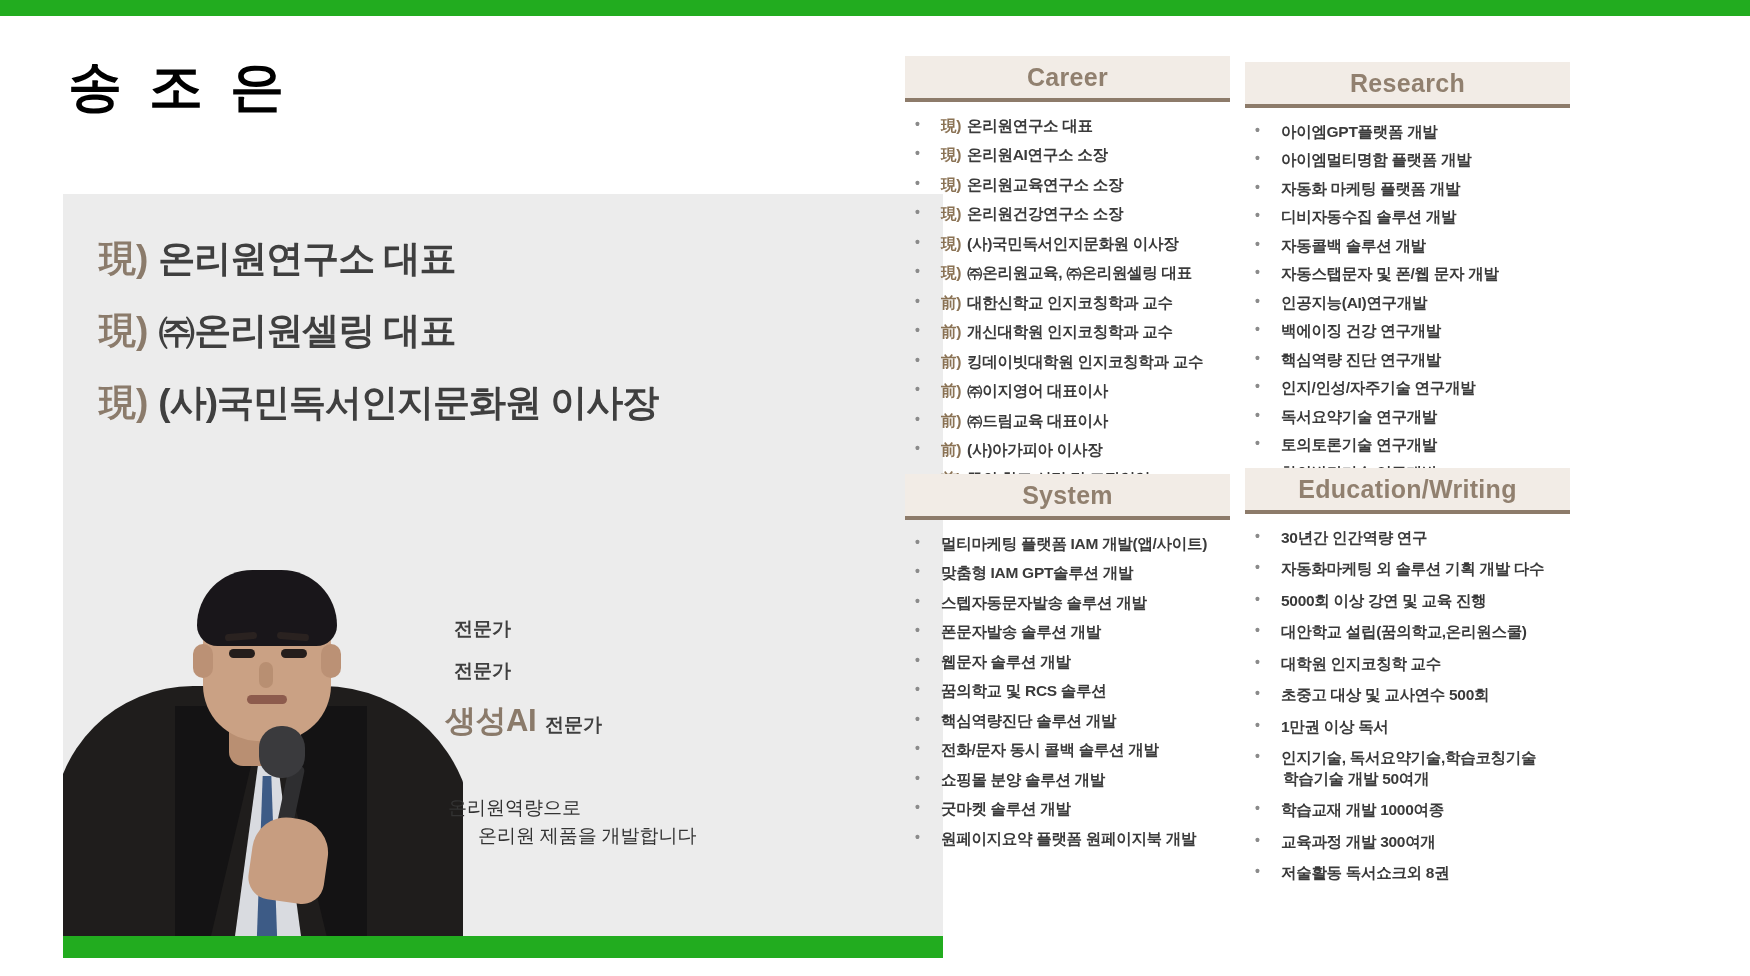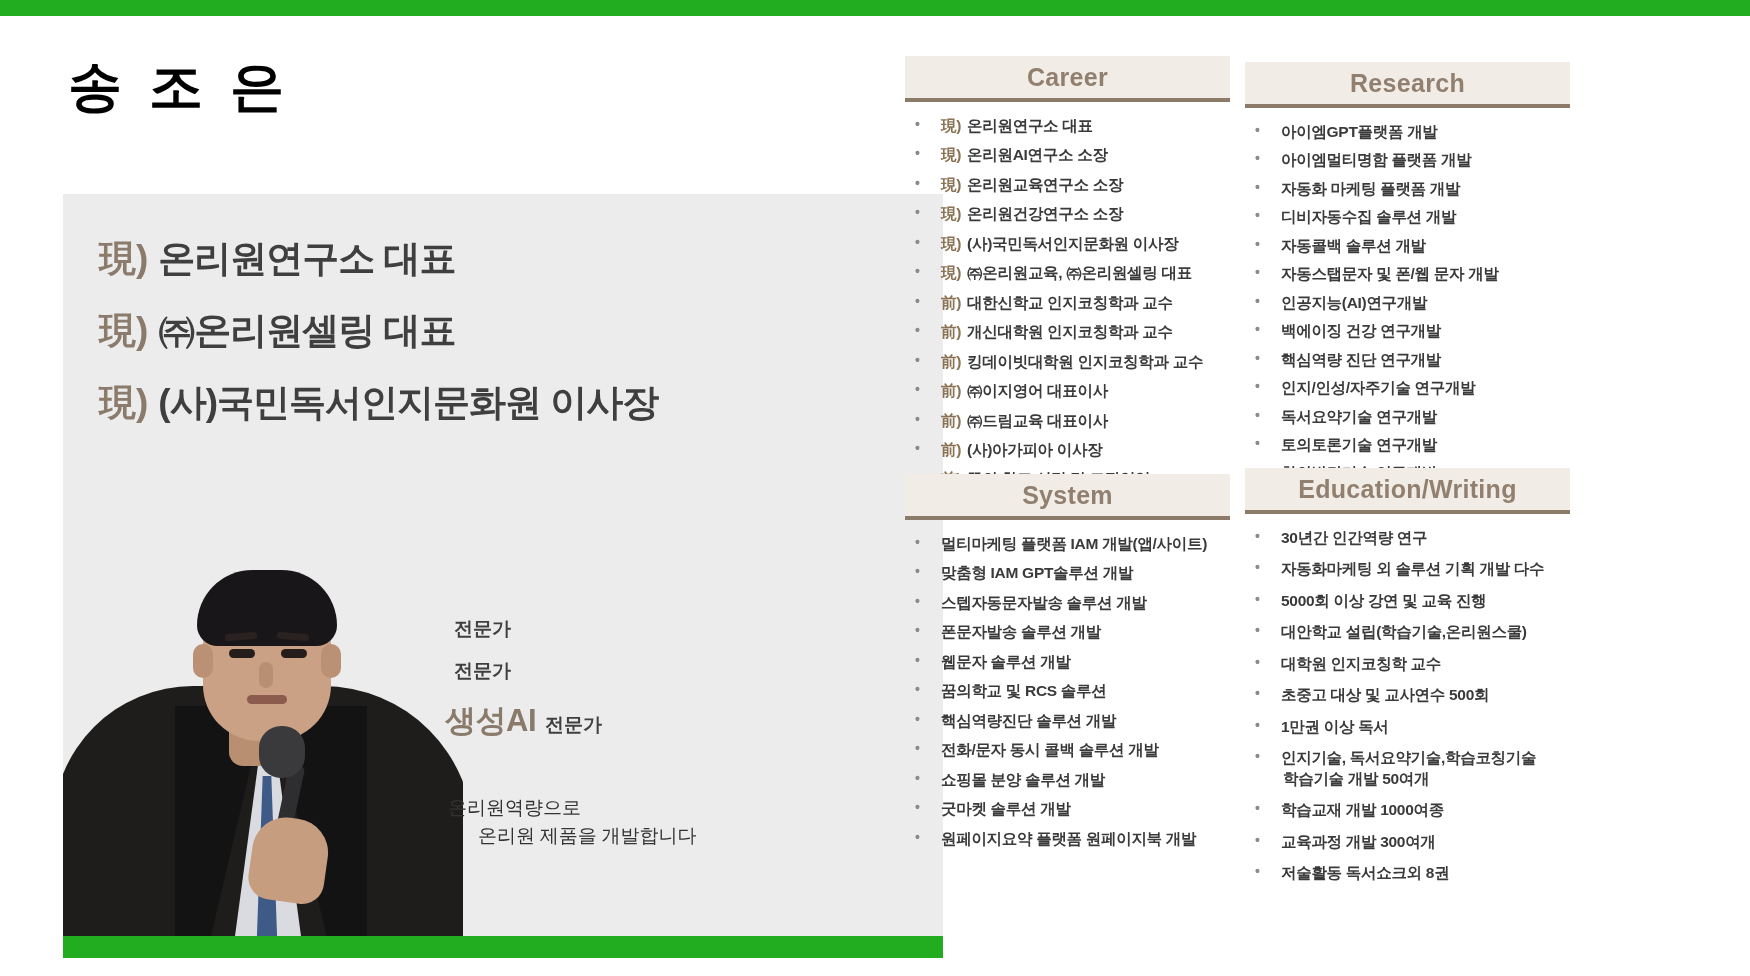--- a/index.html
+++ b/index.html
@@ -470,7 +470,7 @@
           <li><span>30년간 인간역량 연구</span></li>
           <li><span>자동화마케팅 외 솔루션 기획 개발 다수</span></li>
           <li><span>5000회 이상 강연 및 교육 진행</span></li>
-          <li><span>대안학교 설립(학습기술,온리원스쿨)</span></li>
+          <li><span>대안학교 설립(꿈의학교,온리원스쿨)</span></li>
           <li><span>대학원 인지코칭학 교수</span></li>
           <li><span>초중고 대상 및 교사연수 500회</span></li>
           <li><span>1만권 이상 독서</span></li>

